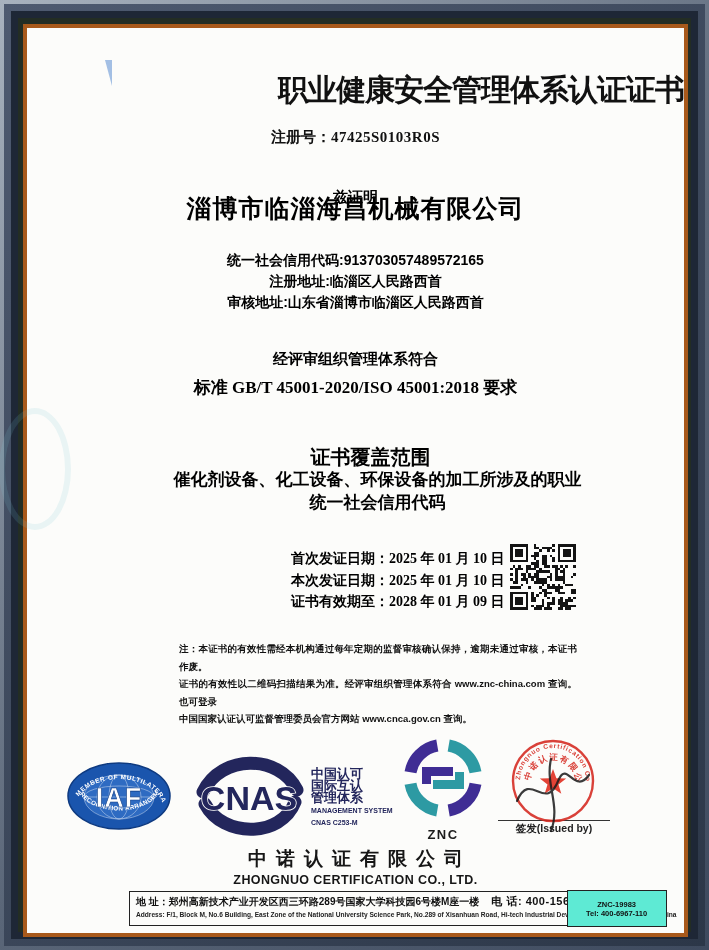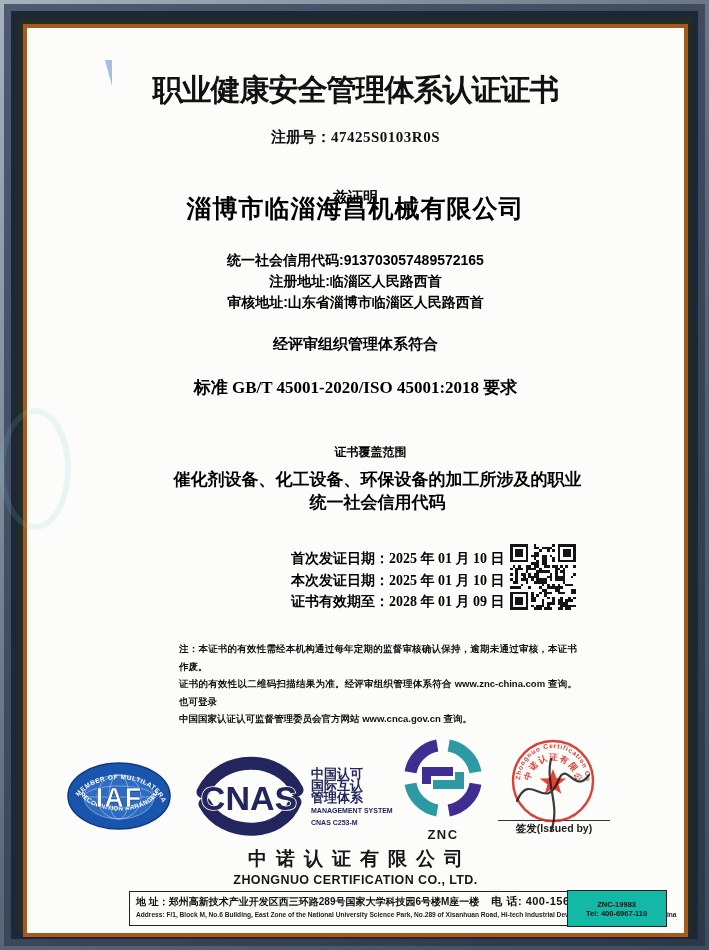--- a/index.html
+++ b/index.html
@@ -19,7 +19,7 @@
   .page-inner{position:relative;width:100%;height:100%;}
 
   .center{left:0;right:0;text-align:center;}
-  .title{top:42px;font-size:30px;font-weight:800;letter-spacing:-1px;color:#111;}
+  .title{top:42px;font-size:30px;font-weight:800;letter-spacing:-1px;color:#111;text-align:right;}
   .reg-line{top:100px;font-size:15px;font-weight:700;color:#111;}
   .reg-no{font-family:"Liberation Serif",serif;font-weight:700;letter-spacing:.5px;}
   .certify{top:160px;font-size:15px;font-weight:700;}

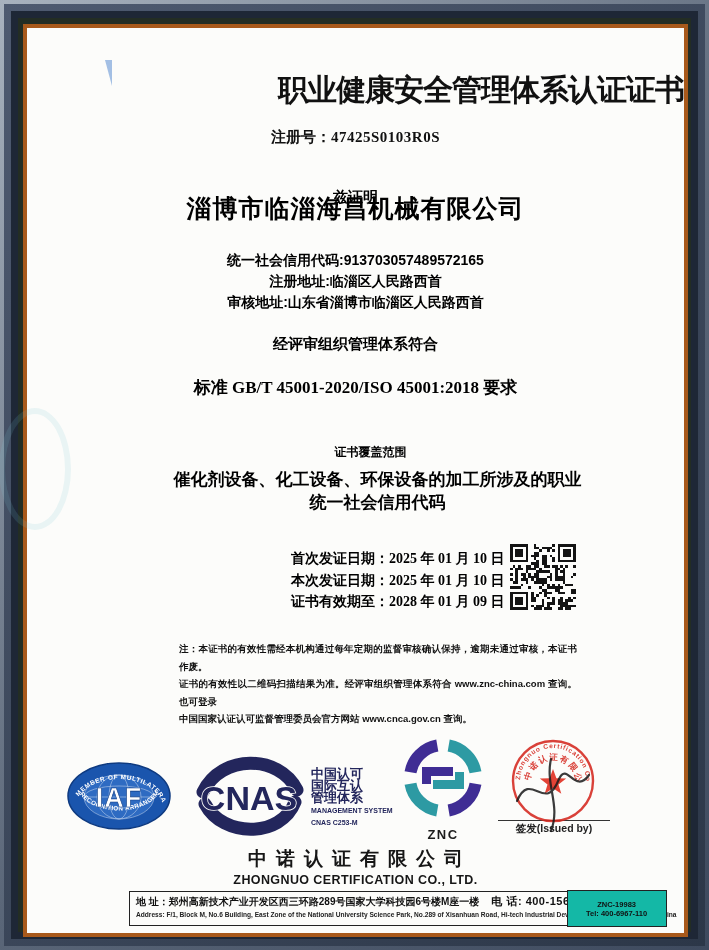--- a/index.html
+++ b/index.html
@@ -25,7 +25,7 @@
   .certify{top:160px;font-size:15px;font-weight:700;}
   .company{top:164px;font-size:25px;font-weight:800;letter-spacing:1px;}
   .info{top:222px;font-size:14px;font-weight:700;line-height:21px;text-align:center;}
-  .conformity{top:307px;font-size:15px;font-weight:700;font-family:Liberation Serif, serif;}
+  .conformity{top:322px;font-size:15px;font-weight:700;font-family:Liberation Serif, serif;}
   .standard{top:348px;font-size:17px;font-weight:800;}
   .standard .latin{font-family:"Liberation Serif",serif;}
   .scope-title{top:416px;font-size:12px;font-weight:800;margin-left:30px;}

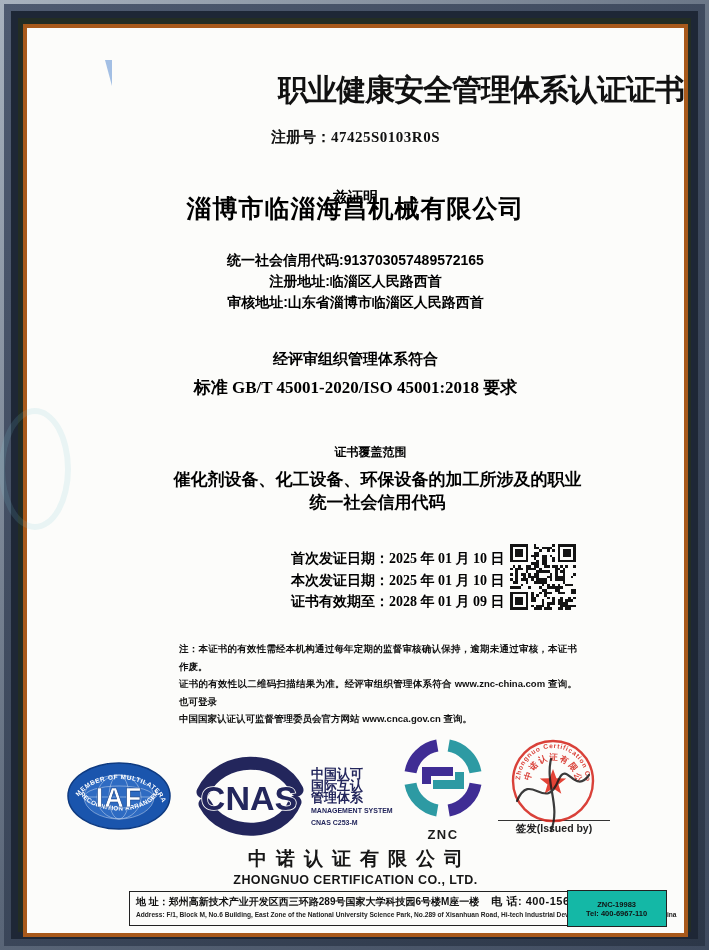--- a/index.html
+++ b/index.html
@@ -28,7 +28,7 @@
   .conformity{top:322px;font-size:15px;font-weight:700;font-family:Liberation Serif, serif;}
   .standard{top:348px;font-size:17px;font-weight:800;}
   .standard .latin{font-family:"Liberation Serif",serif;}
-  .scope-title{top:416px;font-size:12px;font-weight:800;margin-left:30px;}
+  .scope-title{top:416px;font-size:20px;font-weight:800;margin-left:30px;}
   .scope-body{top:440px;font-size:17px;font-weight:800;line-height:23px;margin-left:44px;}
 
   .dates{left:264px;top:520px;font-size:14px;font-weight:800;line-height:21.5px;color:#000000;}

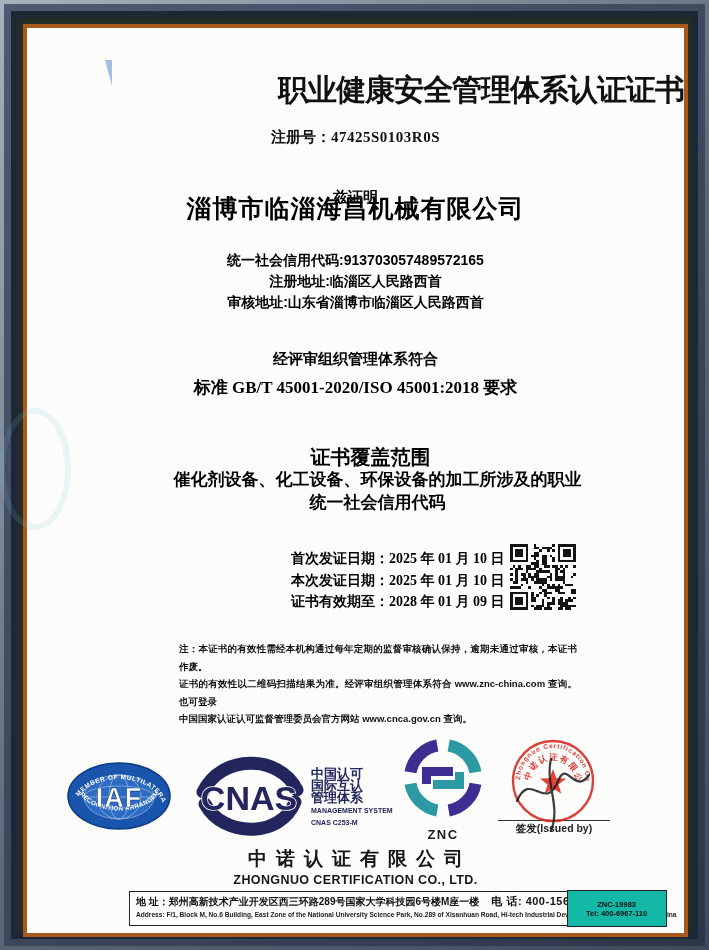--- a/index.html
+++ b/index.html
@@ -59,7 +59,7 @@
   .addr-phone{font-size:11px;font-weight:800;color:#111;margin-left:12px;letter-spacing:.5px;white-space:nowrap;}
   .addr-en{font-size:6.6px;font-weight:700;color:#222;margin-top:2px;white-space:nowrap;}
   .addr-code-box{position:absolute;right:-1.6px;top:-1.6px;bottom:-1.6px;width:100px;border:1.6px solid #222;box-sizing:border-box;
-    display:flex;flex-direction:column;justify-content:center;text-align:center;background:#14b8a6;}
+    display:flex;flex-direction:column;justify-content:center;text-align:center;background:#5eead4;}
   .addr-code{font-size:7.5px;font-weight:800;color:#111;}
   .addr-tel{font-size:7.5px;font-weight:700;color:#111;}
 

